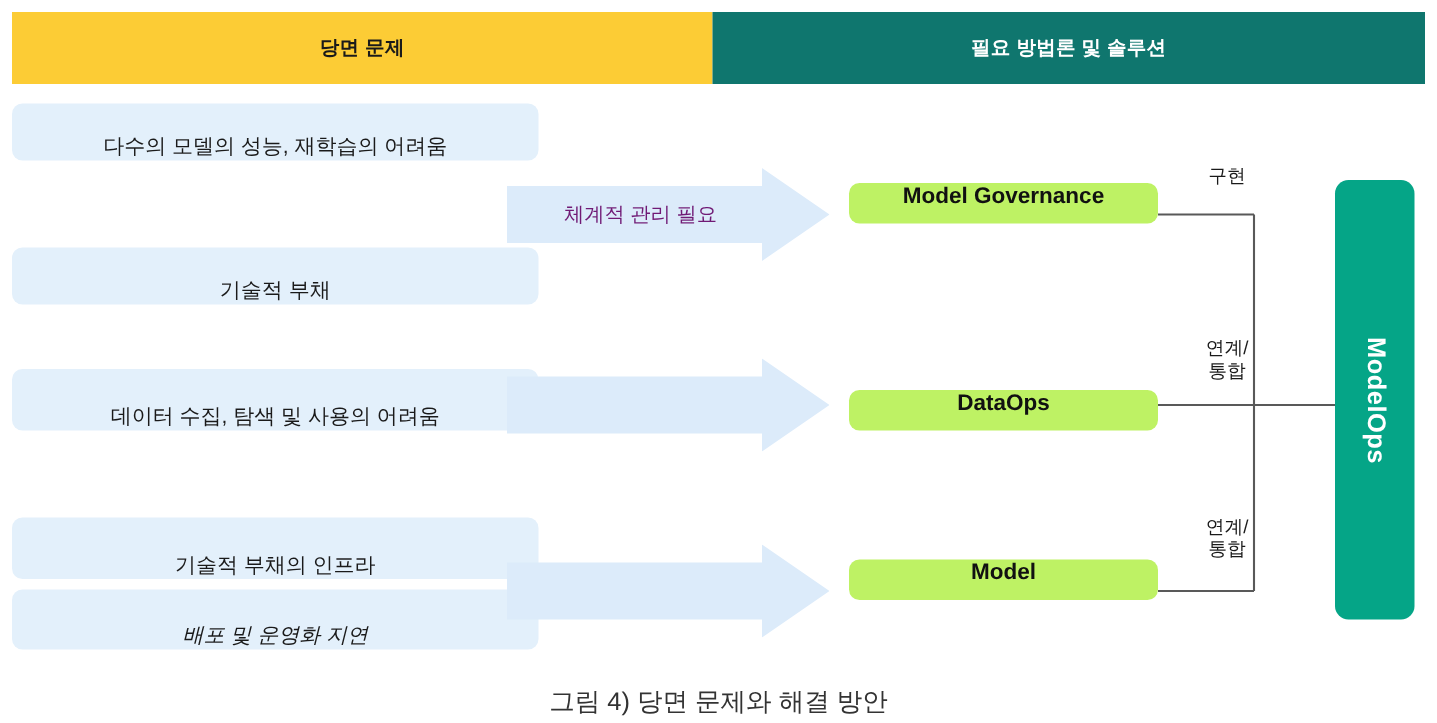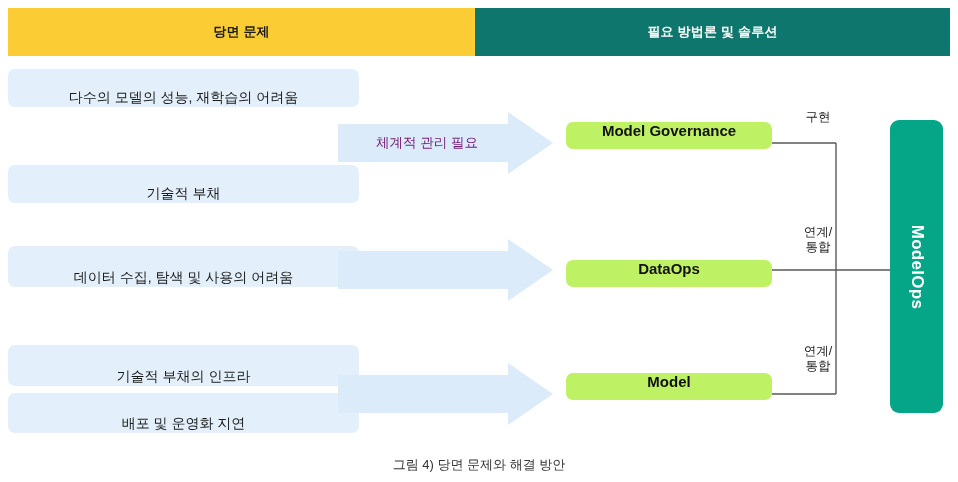--- a/index.html
+++ b/index.html
@@ -178,7 +178,7 @@
   <div class="pbox" style="top:345px;height:41px;">
     <span>기술적 부채의 인프라</span>
   </div>
-  <div class="pbox" style="top:393px;height:40px;">
+  <div class="pbox" style="top:393px;height:40px;font-style:italic;">
     <span>배포 및 운영화 지연</span>
   </div>
 

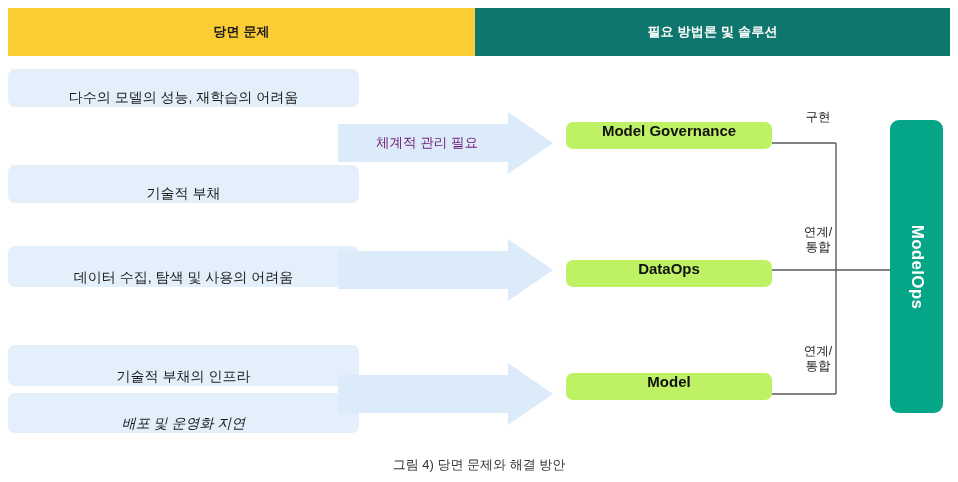--- a/index.html
+++ b/index.html
@@ -150,7 +150,7 @@
     top: 456px;
     width: 958px;
     text-align: center;
-    font-size: 13px;
+    font-size: 17px;
     color: #333333;
   }
 </style>

